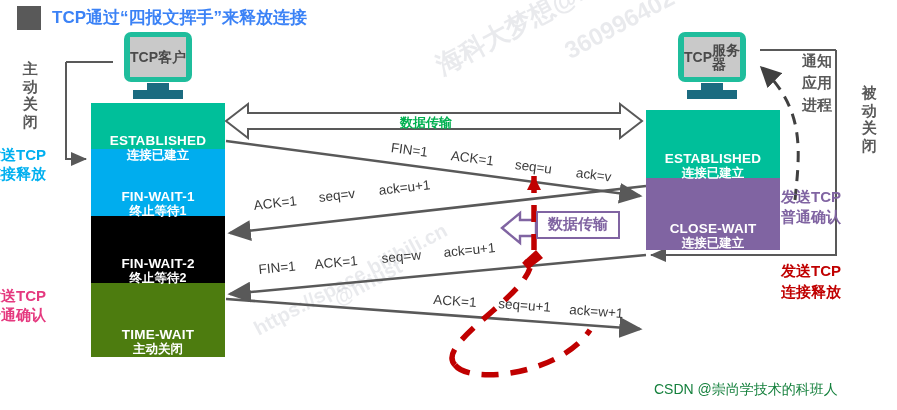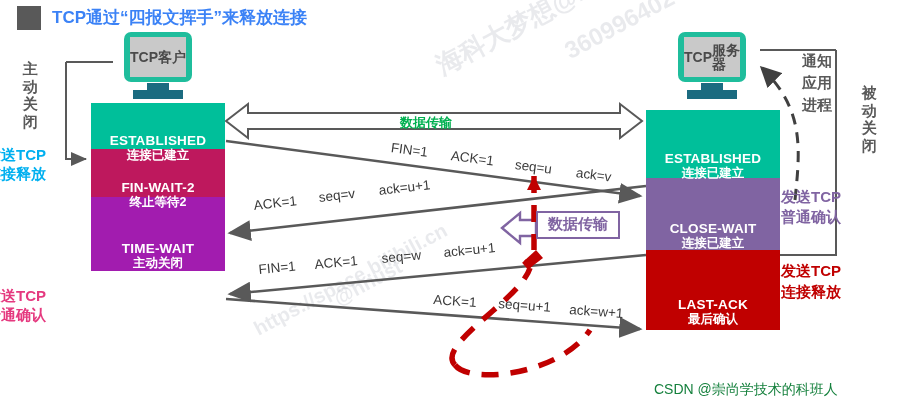--- a/index.html
+++ b/index.html
@@ -142,6 +142,10 @@
       <div class="en">ESTABLISHED</div>
       <div class="cn">连接已建立</div>
     </div>
+    <div class="cell" style="height:67px;background:#00adee;">
+      <div class="en">FIN-WAIT-1</div>
+      <div class="cn">终止等待1</div>
+    </div>
     <div class="cell" style="height:48px;background:#be185d;">
       <div class="en">FIN-WAIT-2</div>
       <div class="cn">终止等待2</div>

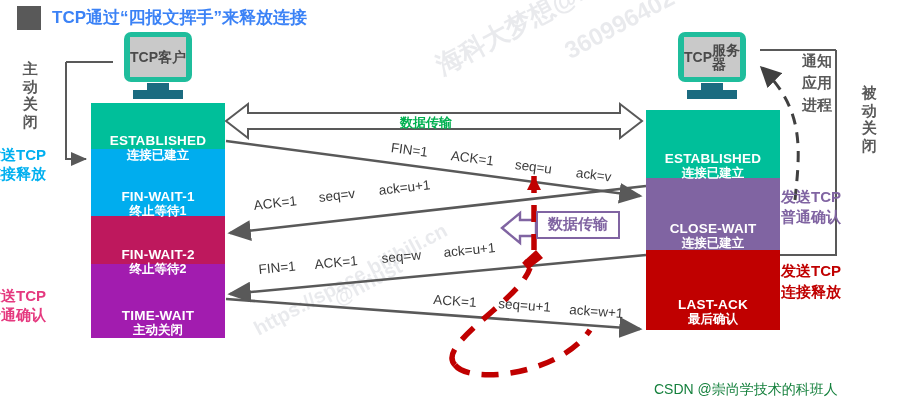--- a/index.html
+++ b/index.html
@@ -146,7 +146,7 @@
       <div class="en">FIN-WAIT-1</div>
       <div class="cn">终止等待1</div>
     </div>
-    <div class="cell" style="height:48px;background:#be185d;">
+    <div class="cell" style="height:67px;background:#000000;">
       <div class="en">FIN-WAIT-2</div>
       <div class="cn">终止等待2</div>
     </div>

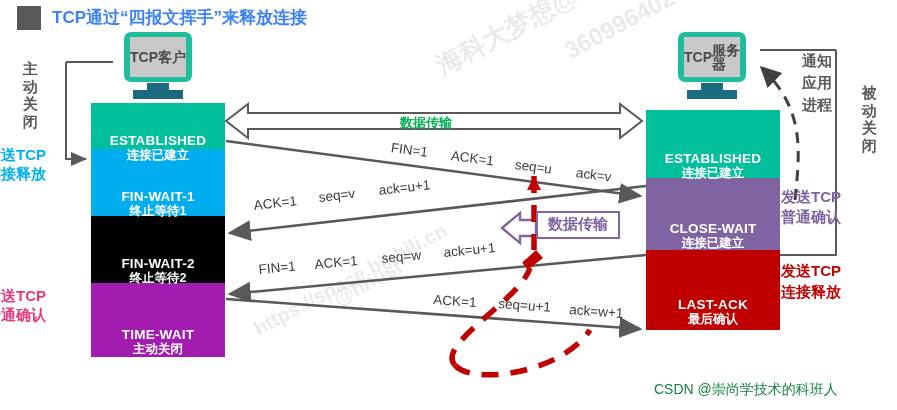--- a/index.html
+++ b/index.html
@@ -165,10 +165,6 @@
       <div class="en">CLOSE-WAIT</div>
       <div class="cn">连接已建立</div>
     </div>
-    <div class="cell" style="height:80px;background:#c00000;">
-      <div class="en">LAST-ACK</div>
-      <div class="cn">最后确认</div>
-    </div>
   </div>
 
   <div class="vlabel" style="left:22px;top:60px;">主动关闭</div>

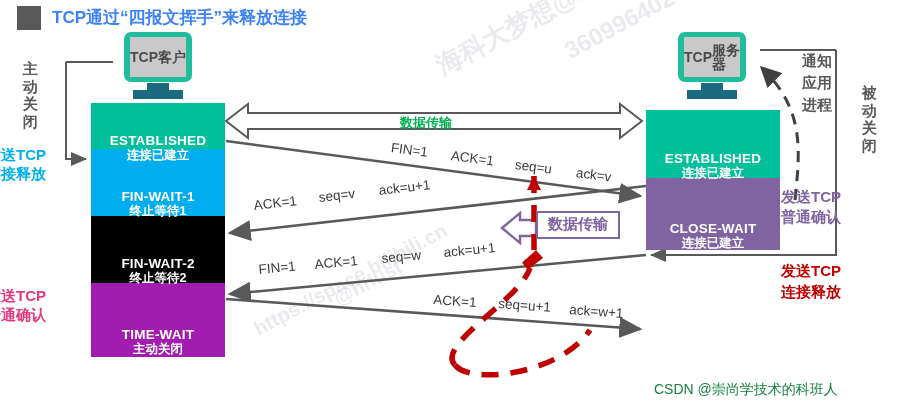--- a/index.html
+++ b/index.html
@@ -150,7 +150,7 @@
       <div class="en">FIN-WAIT-2</div>
       <div class="cn">终止等待2</div>
     </div>
-    <div class="cell" style="height:74px;background:#a21caf;">
+    <div class="cell" style="height:74px;background:#4d7c0f;">
       <div class="en">TIME-WAIT</div>
       <div class="cn">主动关闭</div>
     </div>

